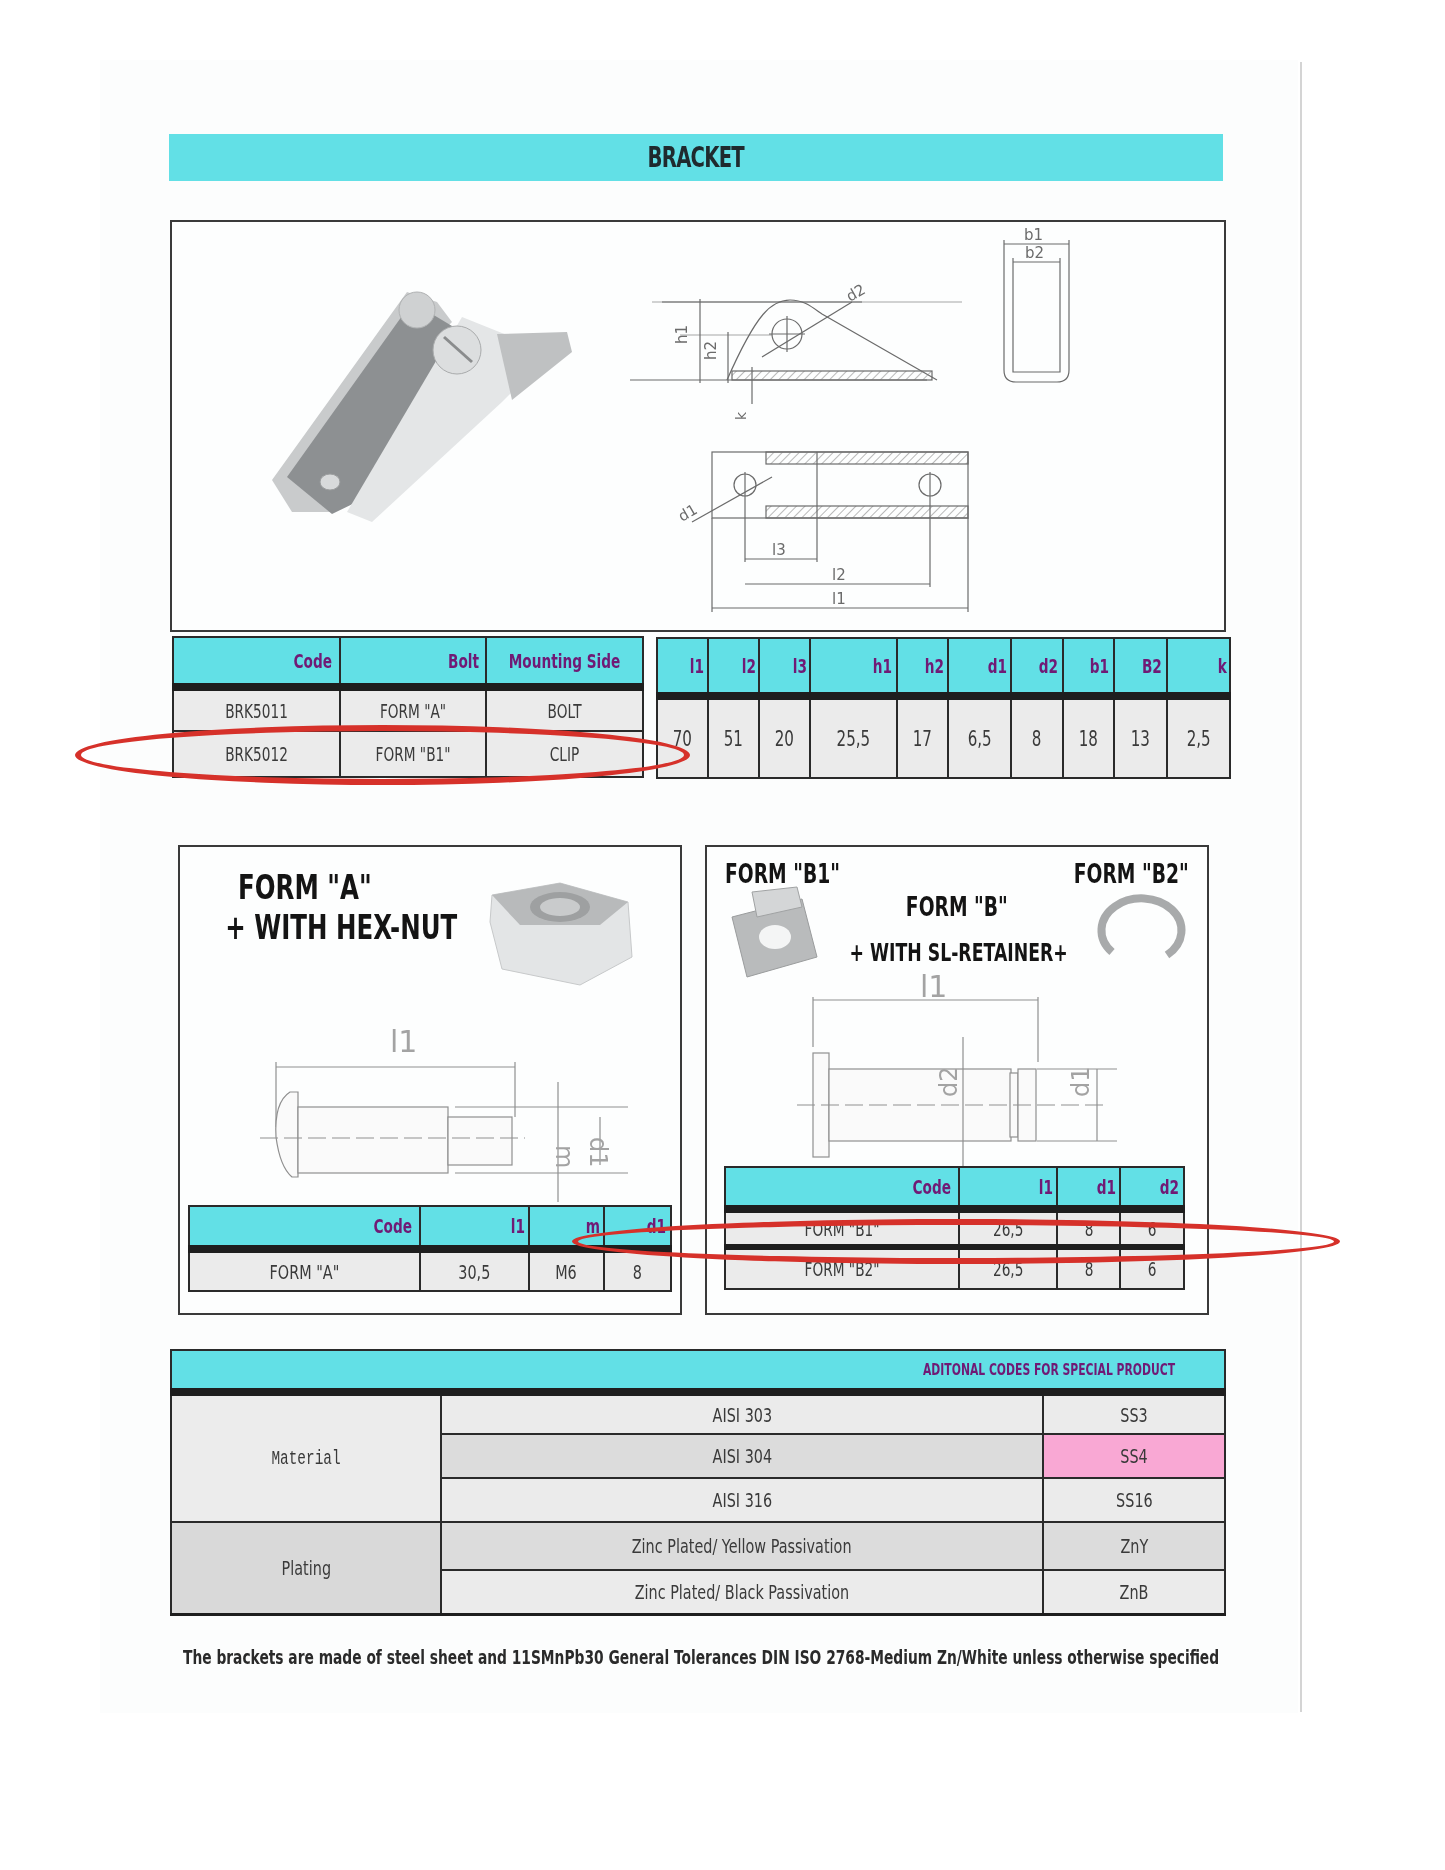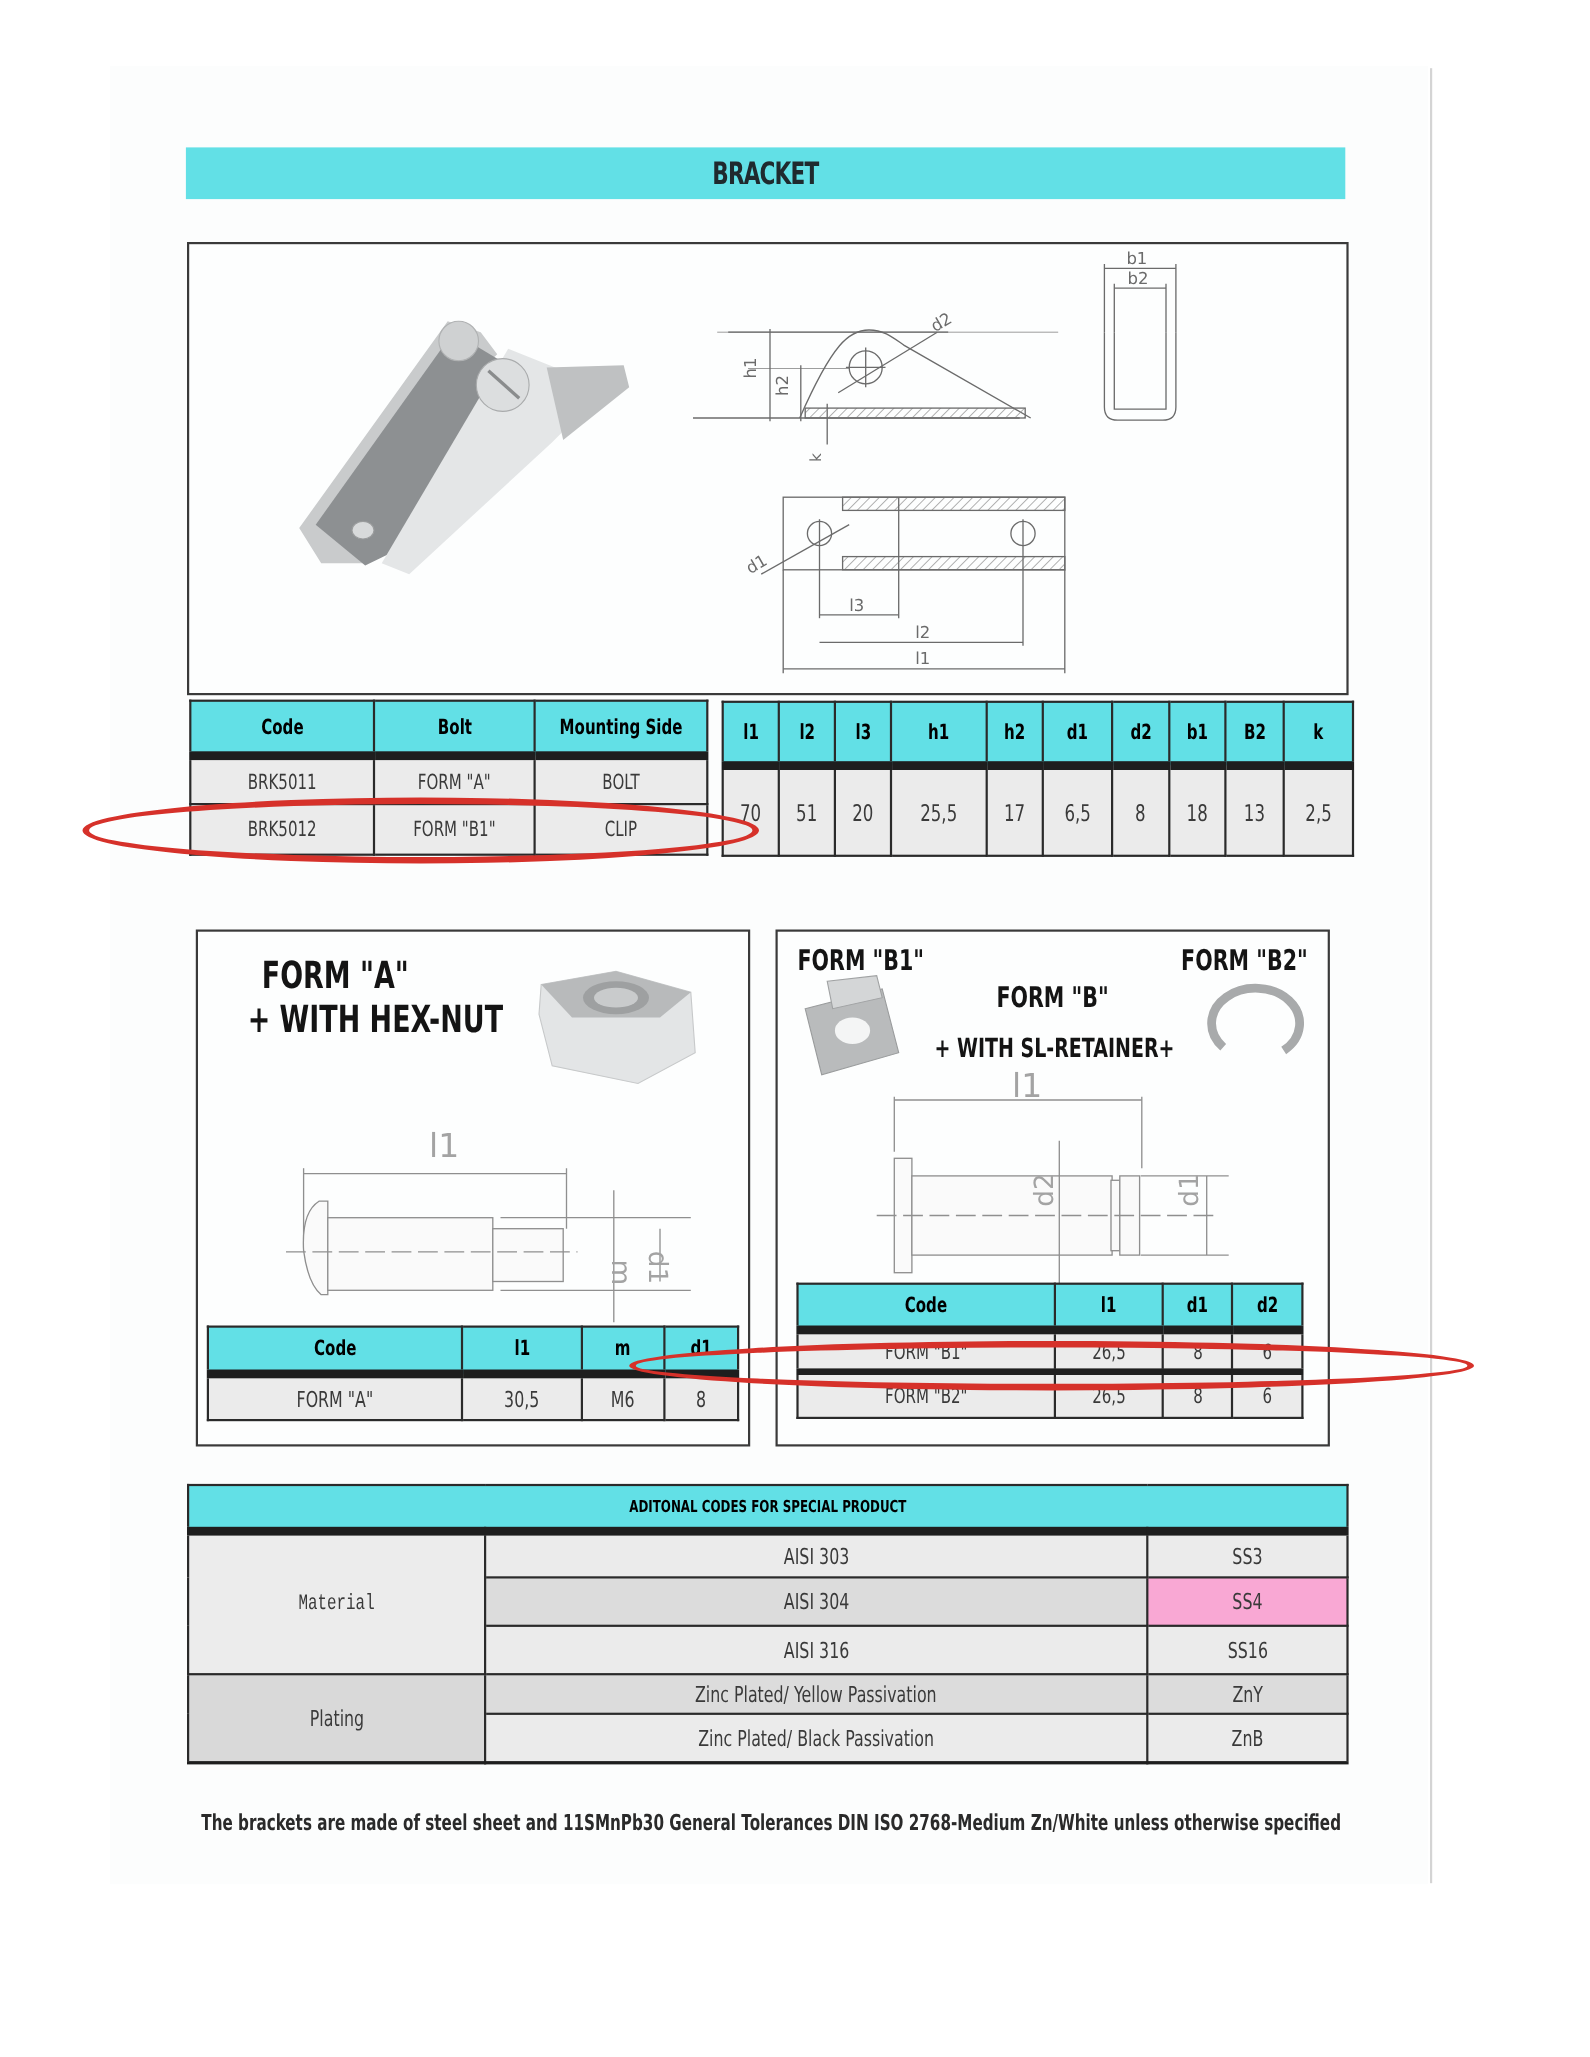--- a/index.html
+++ b/index.html
@@ -15,7 +15,7 @@
   .box { position:absolute; border:2px solid #3a3a3a; background:#fdfefe; box-sizing:border-box; }
   table.spec { position:absolute; border-collapse:collapse; font-family:"DejaVu Sans", sans-serif; }
   table.spec th, table.spec td { border:2px solid #2a2a2a; text-align:center; padding:0; }
-  table.spec th { background:#62e0e6; color:#000000; font-weight:bold; border-bottom:8px solid #1e1e1e; }
+  table.spec th { background:#62e0e6; color:#701a75; font-weight:bold; border-bottom:8px solid #1e1e1e;text-align:right; }
   table.spec td { background:#ebebeb; color:#3a3a3a; }
   .cond { display:inline-block; transform:scaleX(0.72); white-space:nowrap; }
   .hl td { background:#dcdcdc; }

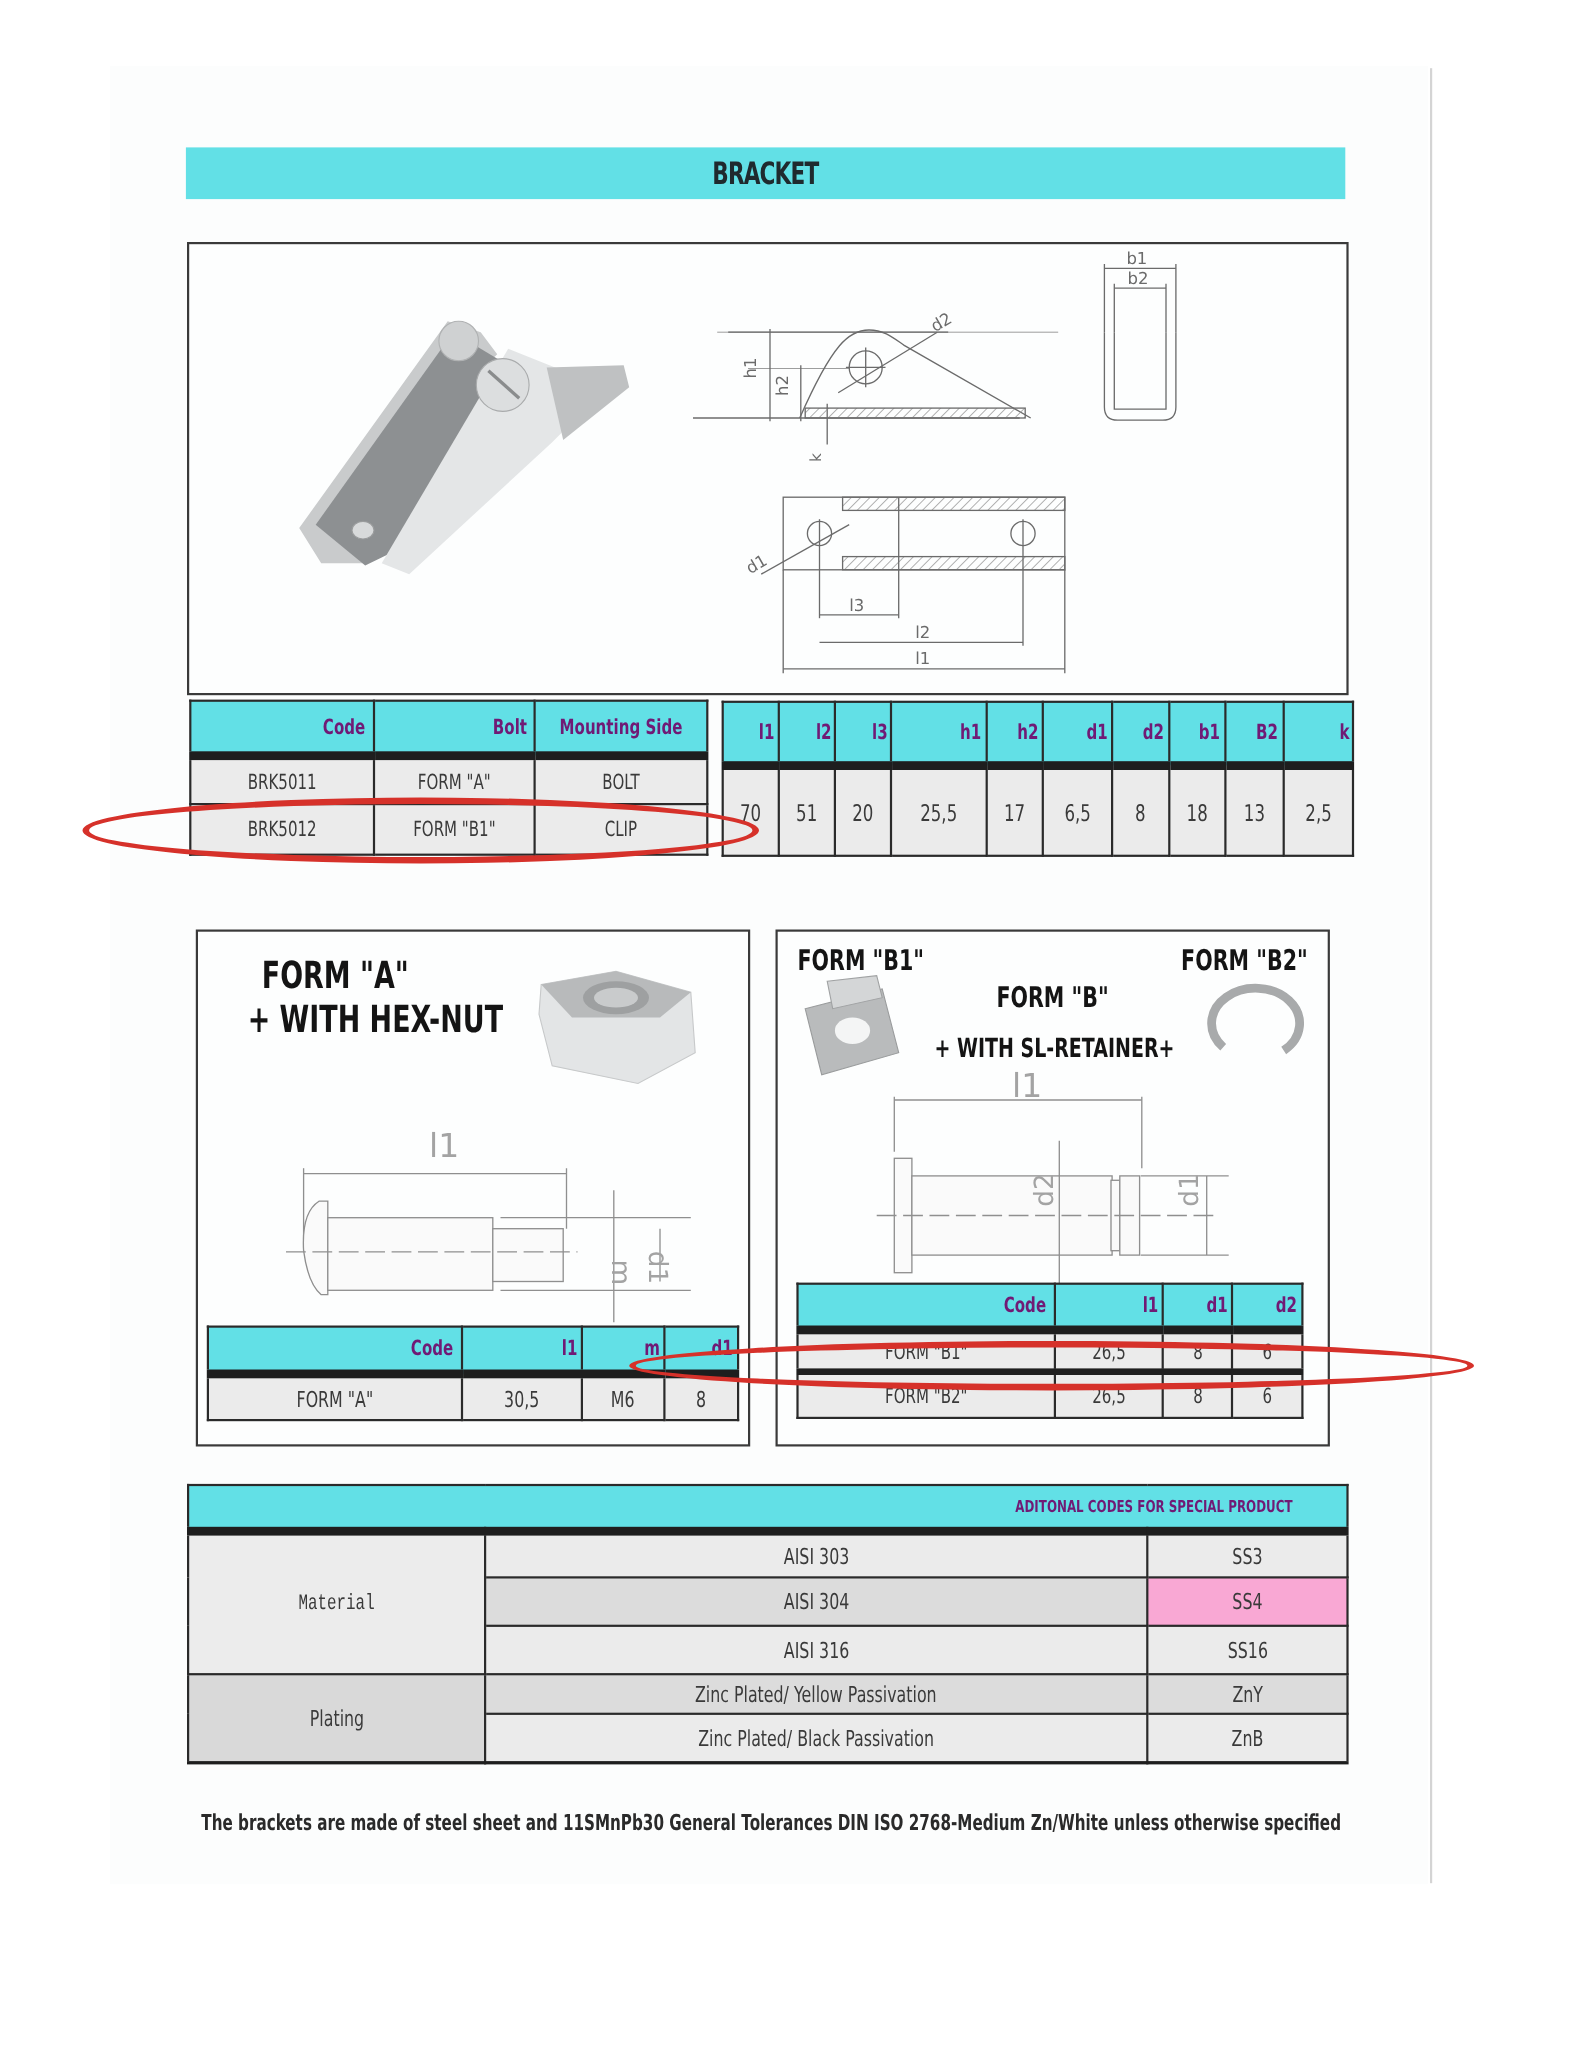--- a/index.html
+++ b/index.html
@@ -305,7 +305,7 @@
       <td><span class="cond">AISI 316</span></td>
       <td><span class="cond">SS16</span></td>
     </tr>
-    <tr style="height:36px;">
+    <tr style="height:48px;">
       <td rowspan="2" style="background:#d9d9d9;"><span class="cond">Plating</span></td>
       <td style="background:#dcdcdc"><span class="cond">Zinc Plated/ Yellow Passivation</span></td>
       <td style="background:#dcdcdc"><span class="cond">ZnY</span></td>

